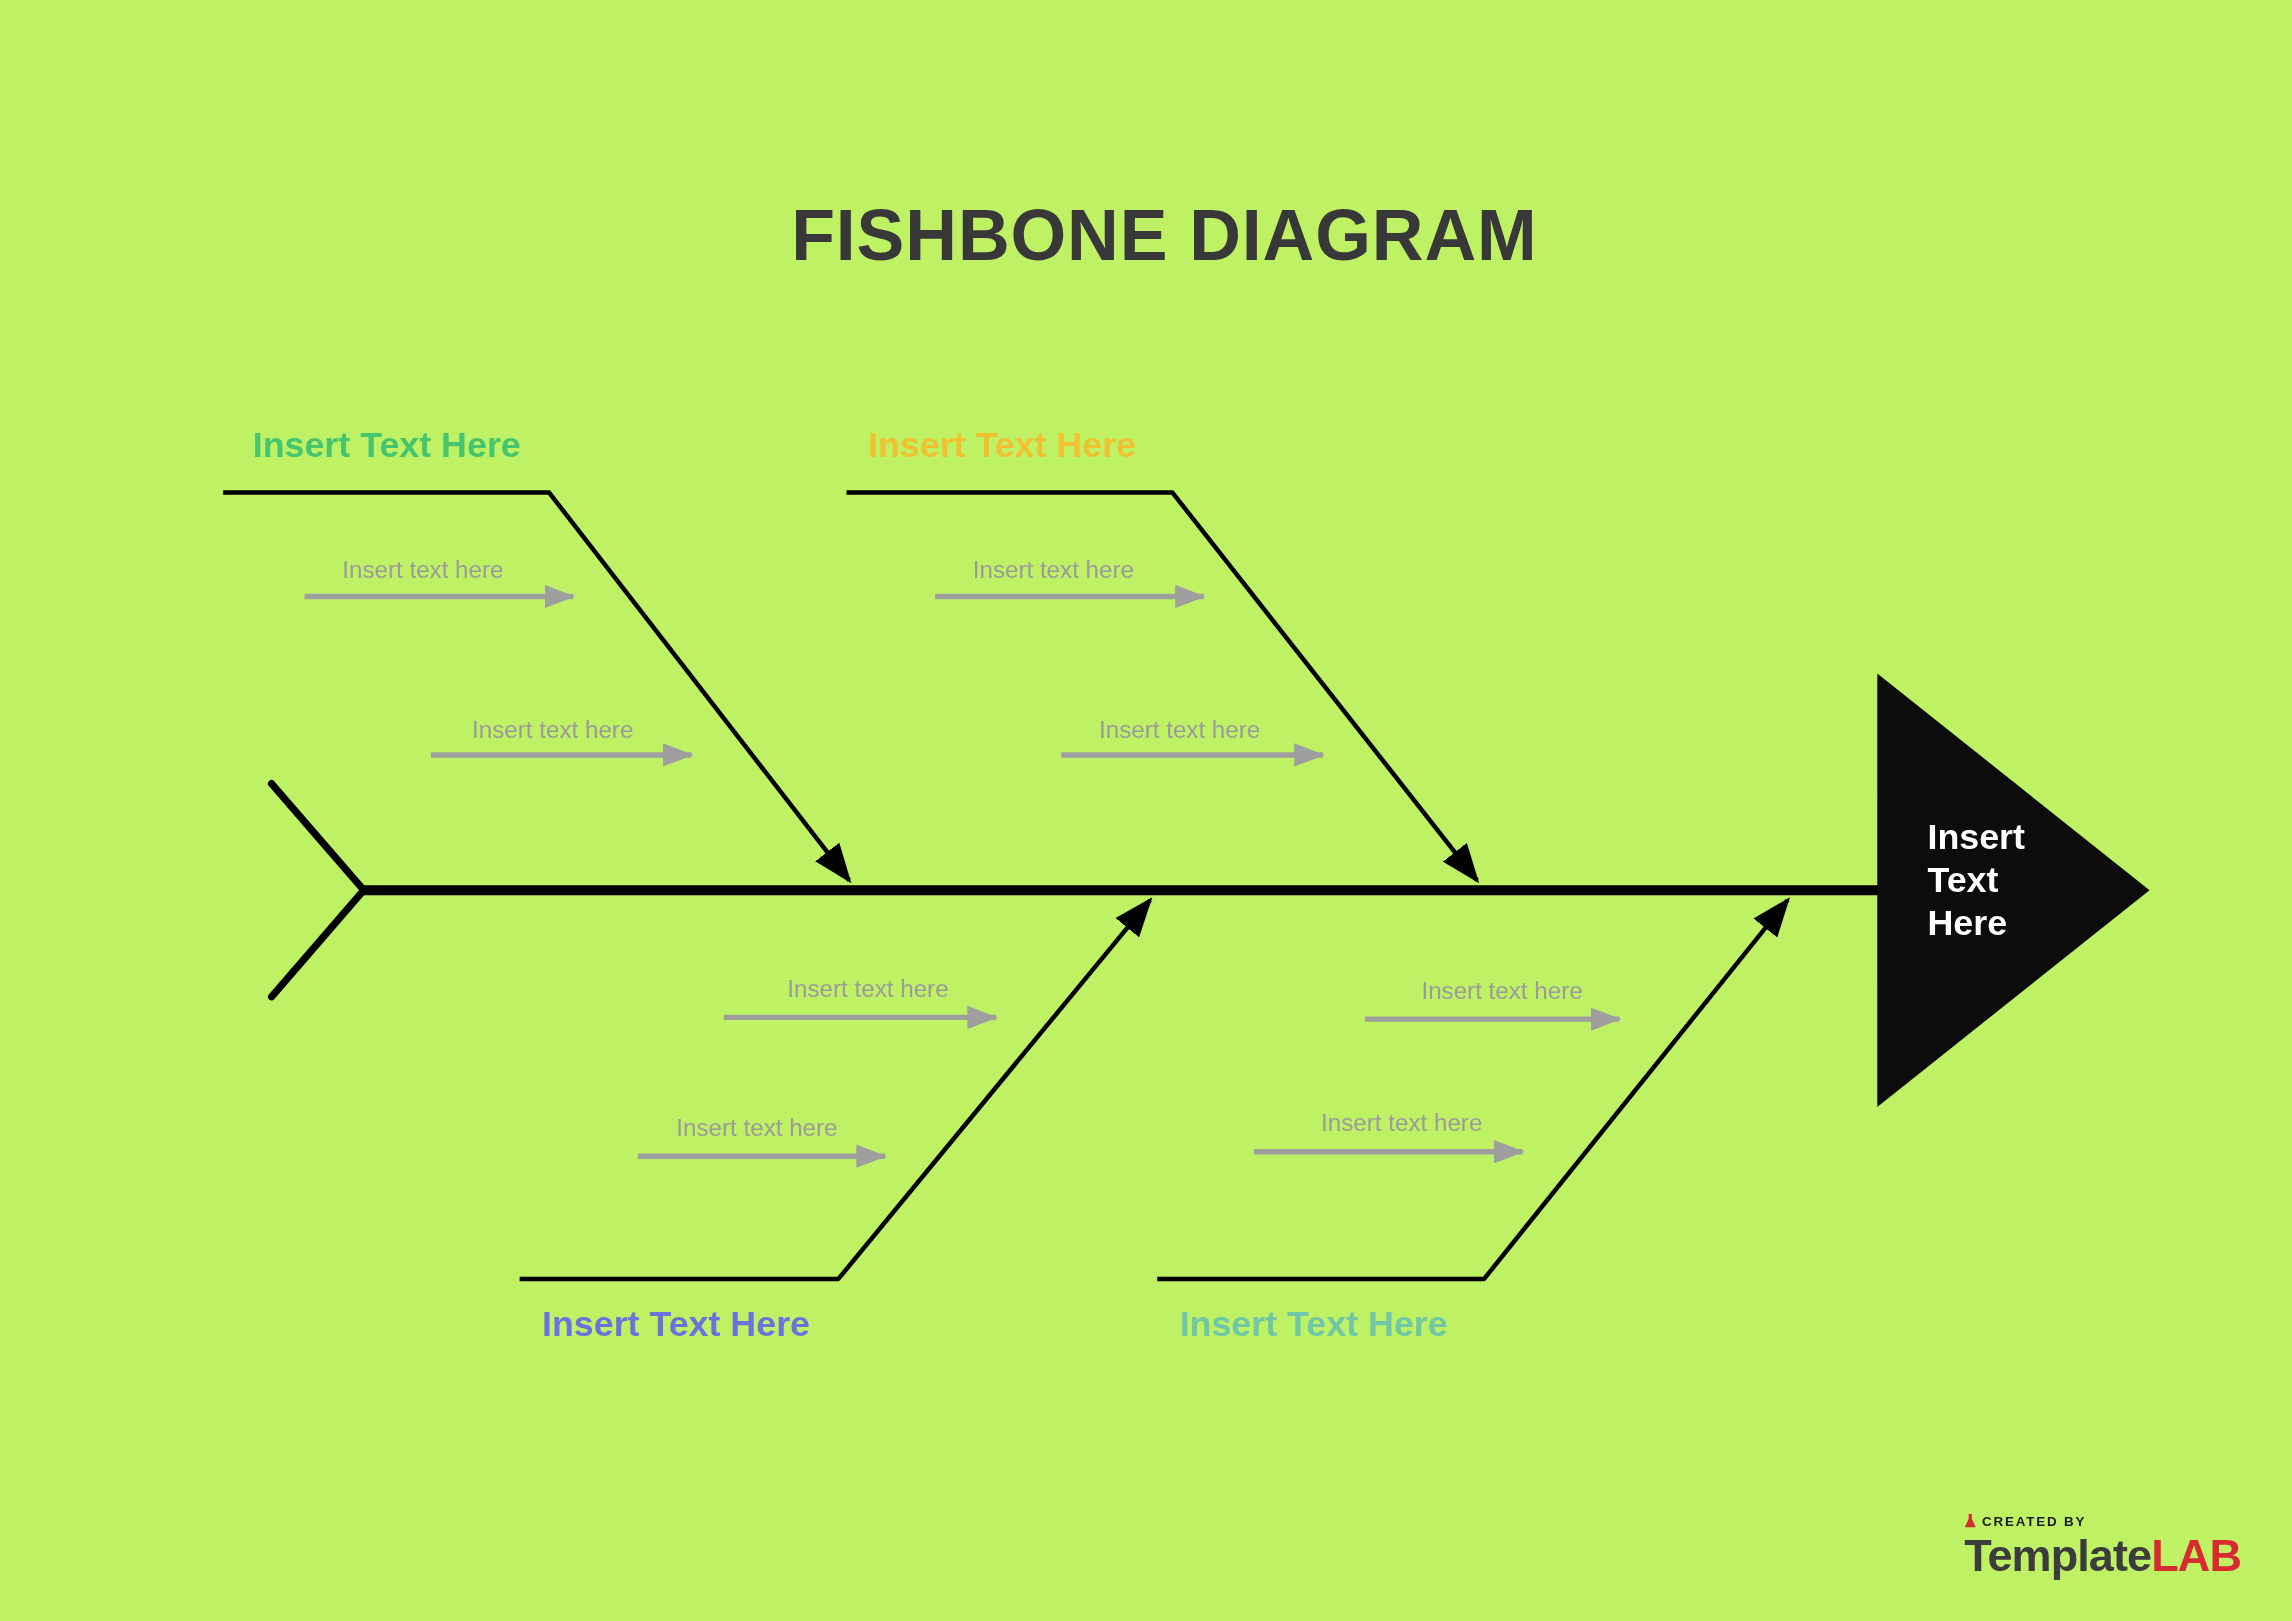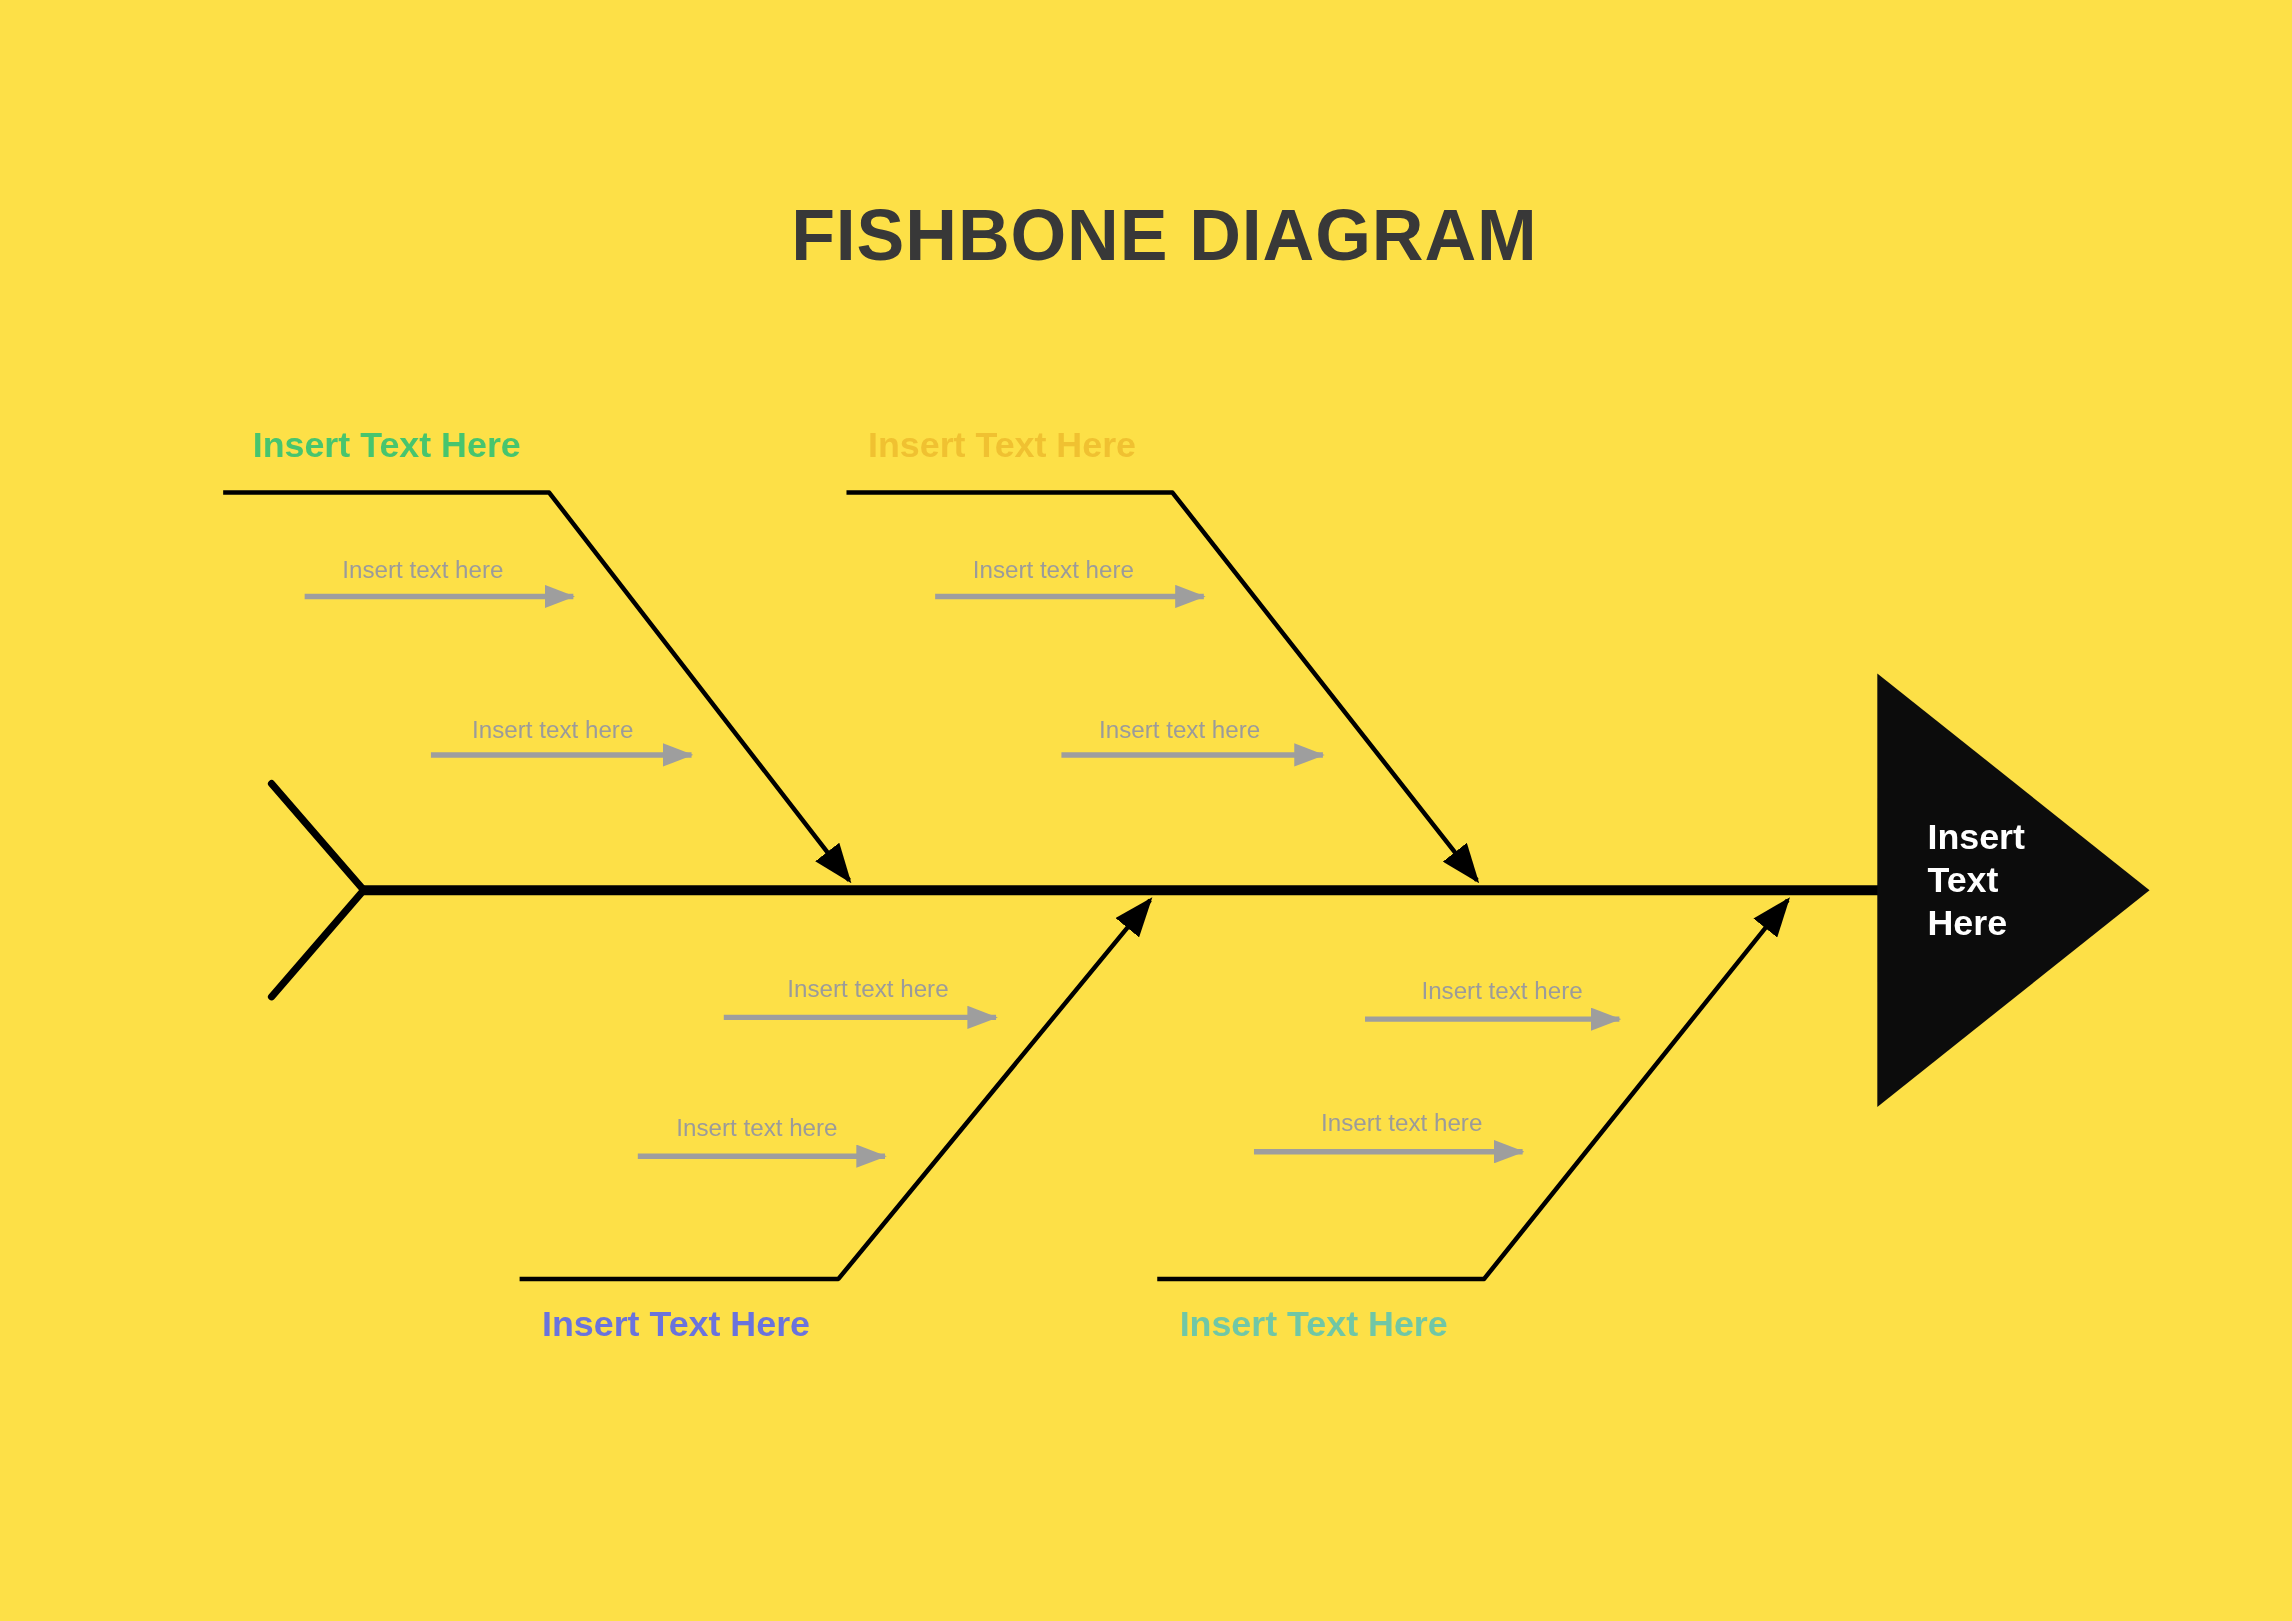--- a/index.html
+++ b/index.html
@@ -12,7 +12,7 @@
     position: relative;
     width: 2293px;
     height: 1621px;
-    background: #fde047;
+    background: #bef264;
     overflow: hidden;
   }
   svg.diagram {

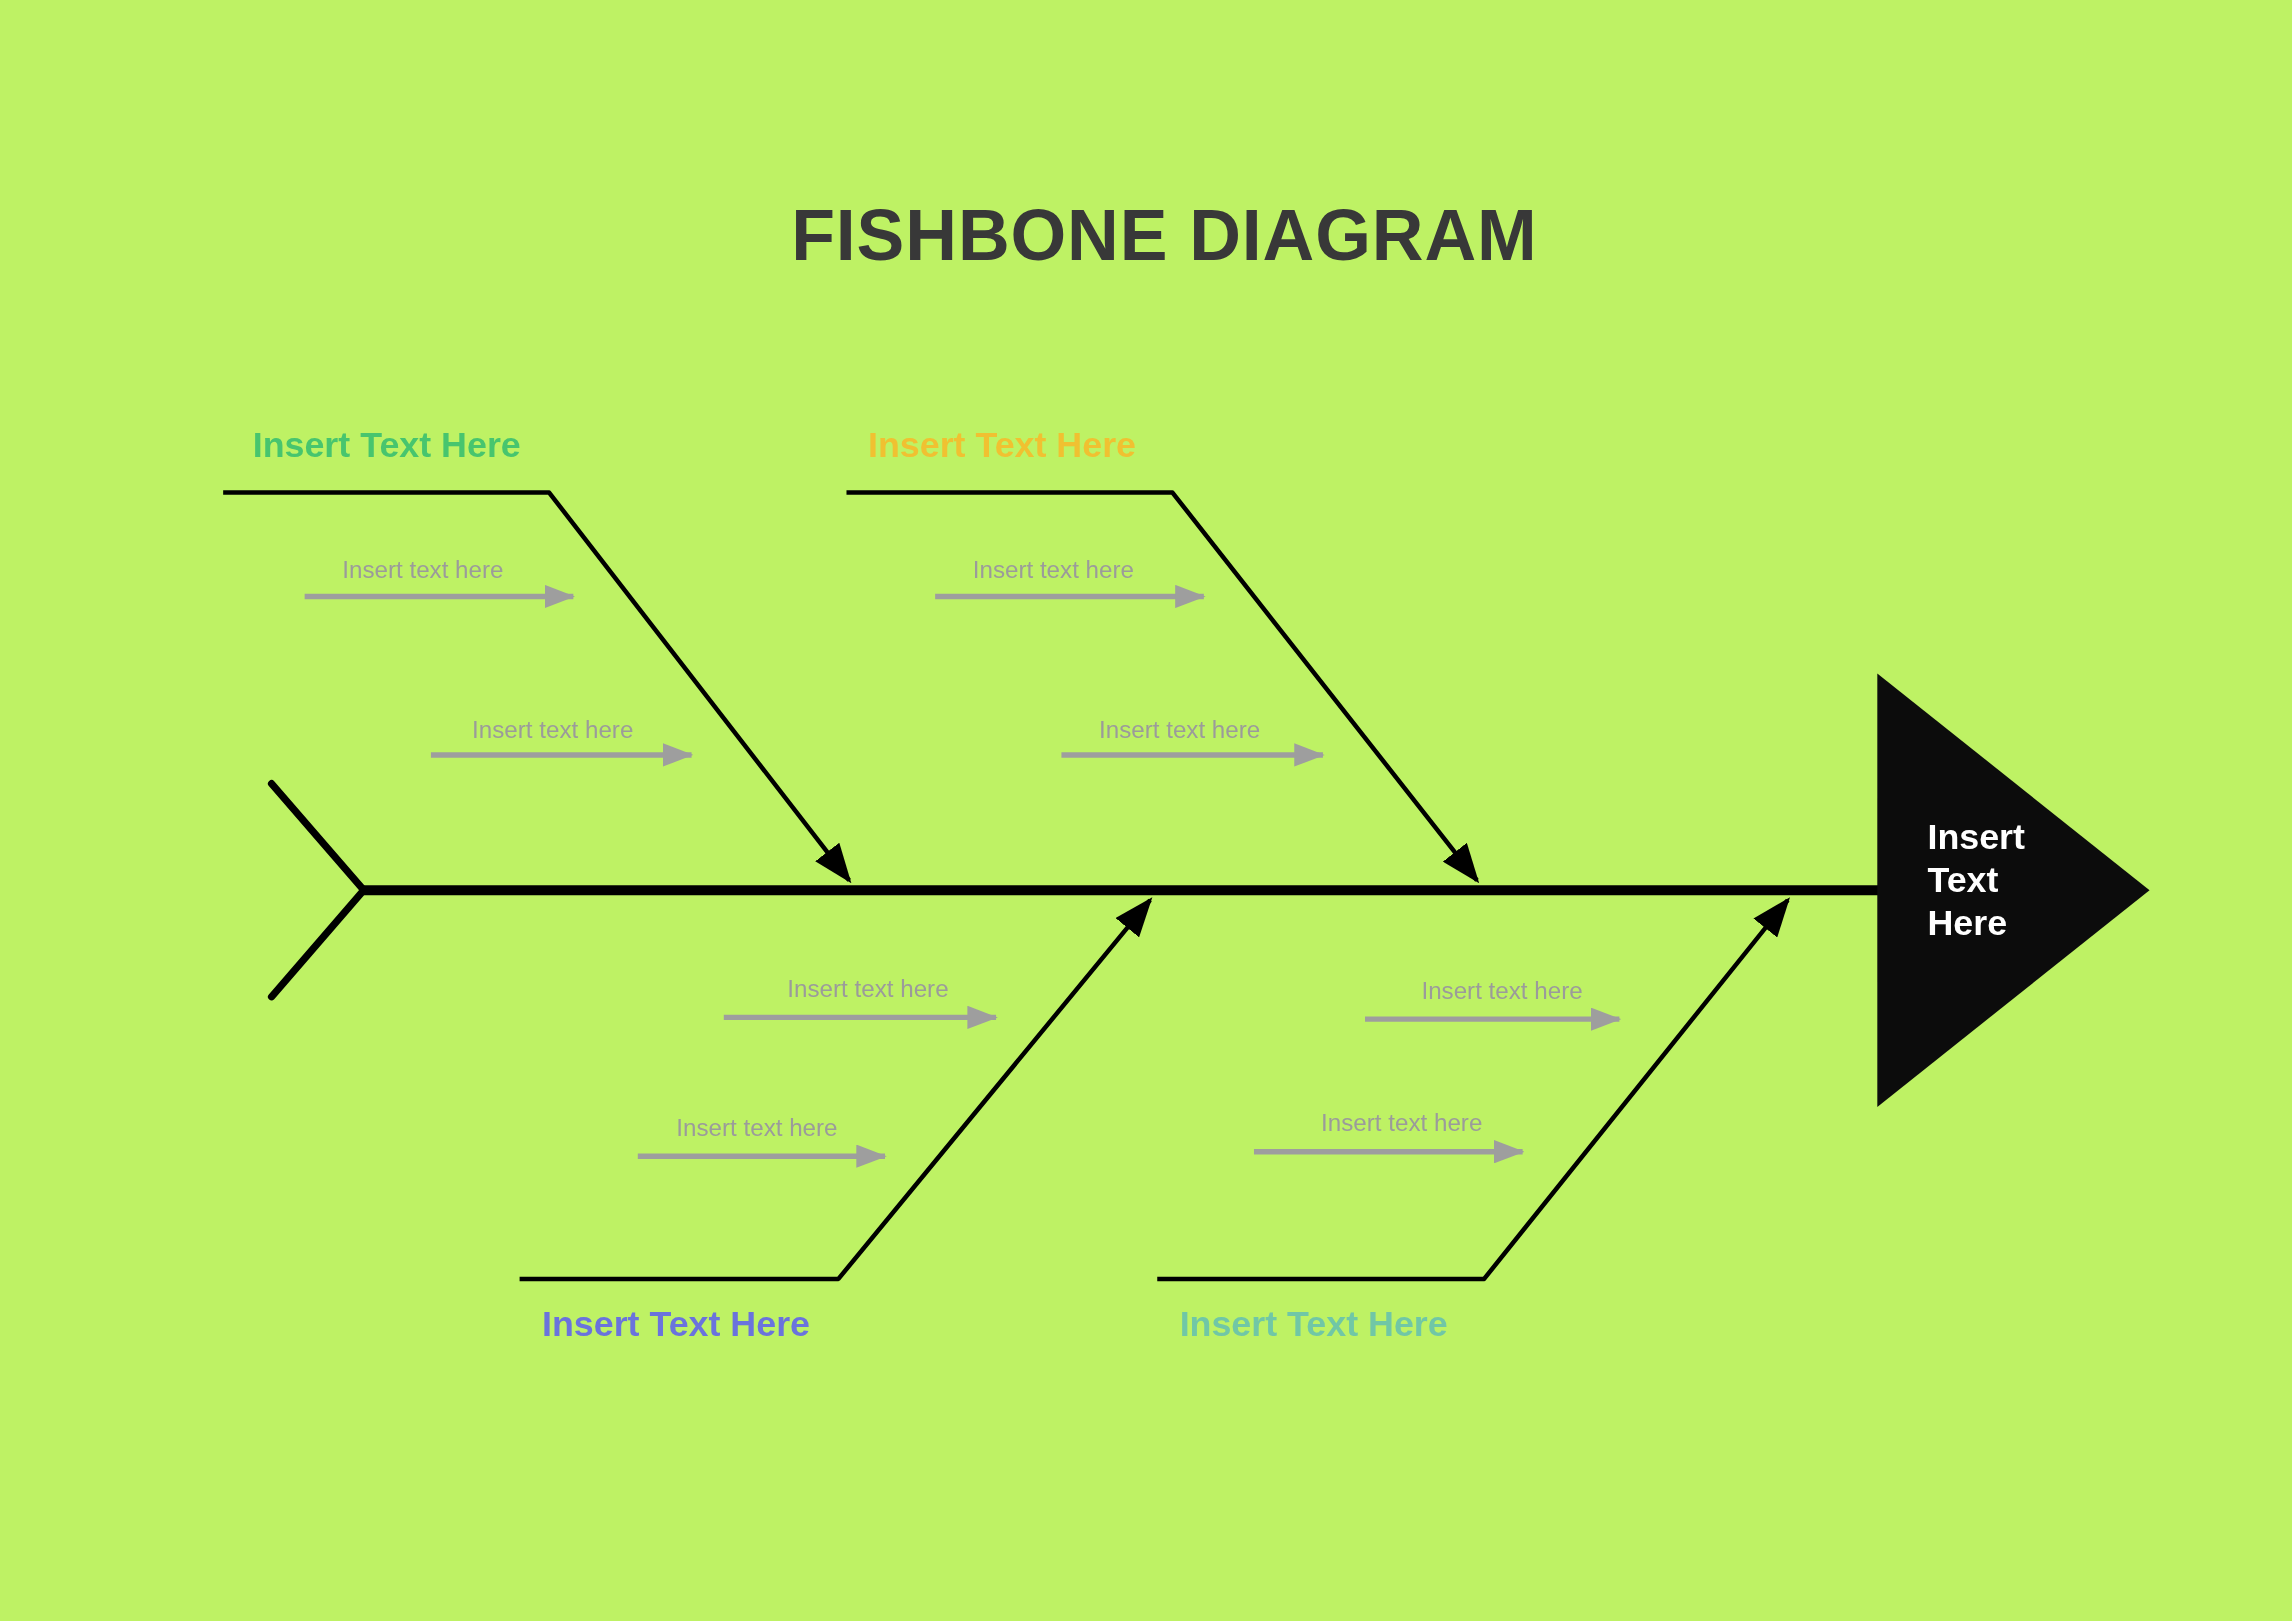--- a/index.html
+++ b/index.html
@@ -156,6 +156,17 @@
     <line class="sub-arrow" x1="1400" y1="1286" x2="1700" y2="1286" marker-end="url(#arrow-gray)"></line>
   </svg>
 
+  <div class="logo">
+    <div class="logo-top">
+      <svg width="12.5" height="16" viewBox="0 0 16 20">
+        <path d="M6 1 h4 v6 l5 11 h-14 l5 -11 z" fill="#d62c30"></path>
+      </svg>
+      <span class="created-by">CREATED BY</span>
+    </div>
+    <div class="brand">
+      <span class="brand-primary">Template</span><span class="brand-accent">LAB</span>
+    </div>
+  </div>
 
 </div>
 

